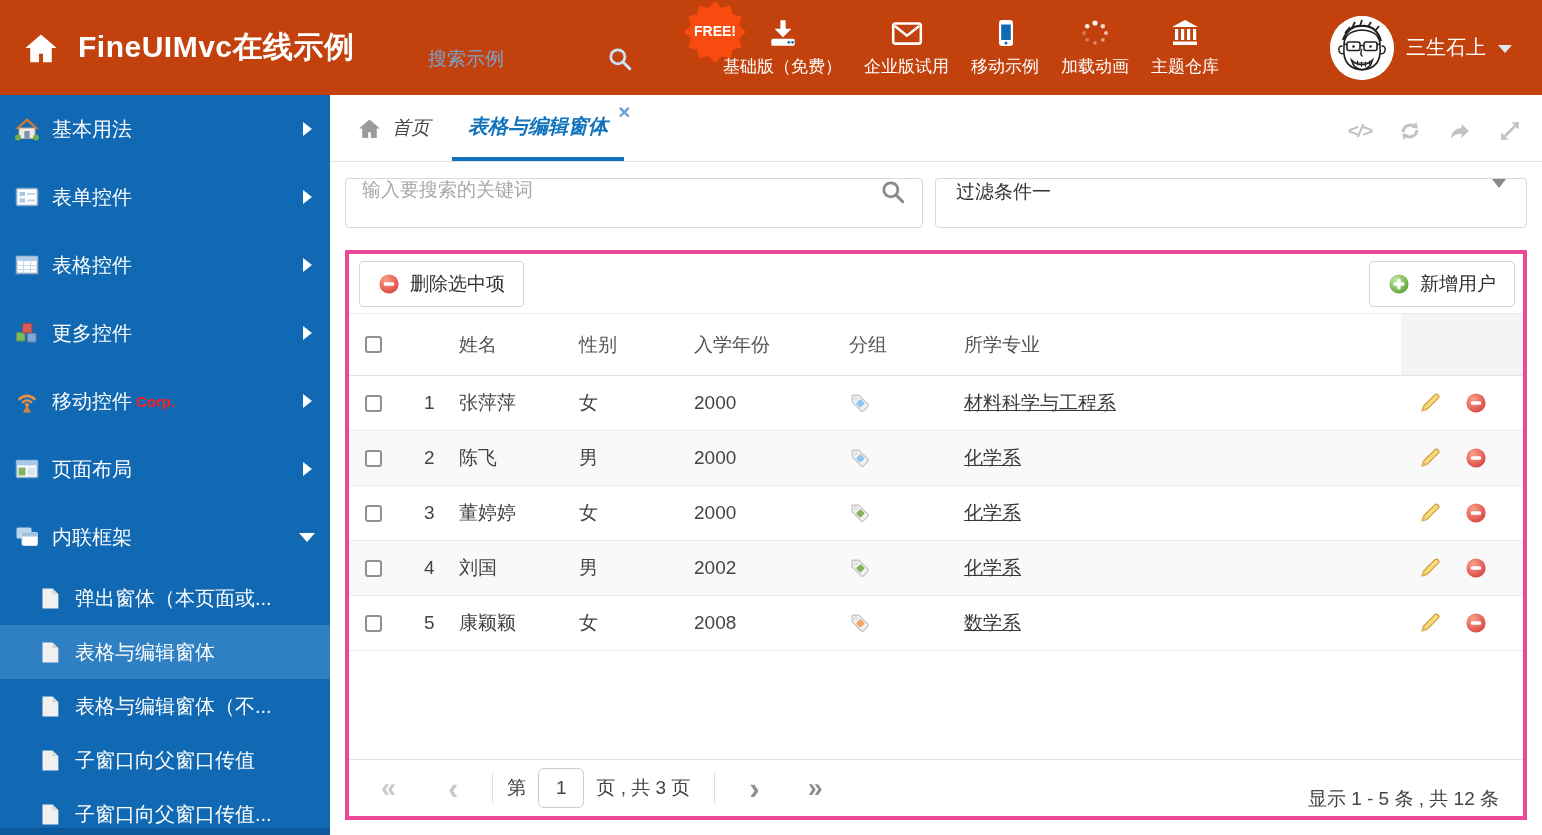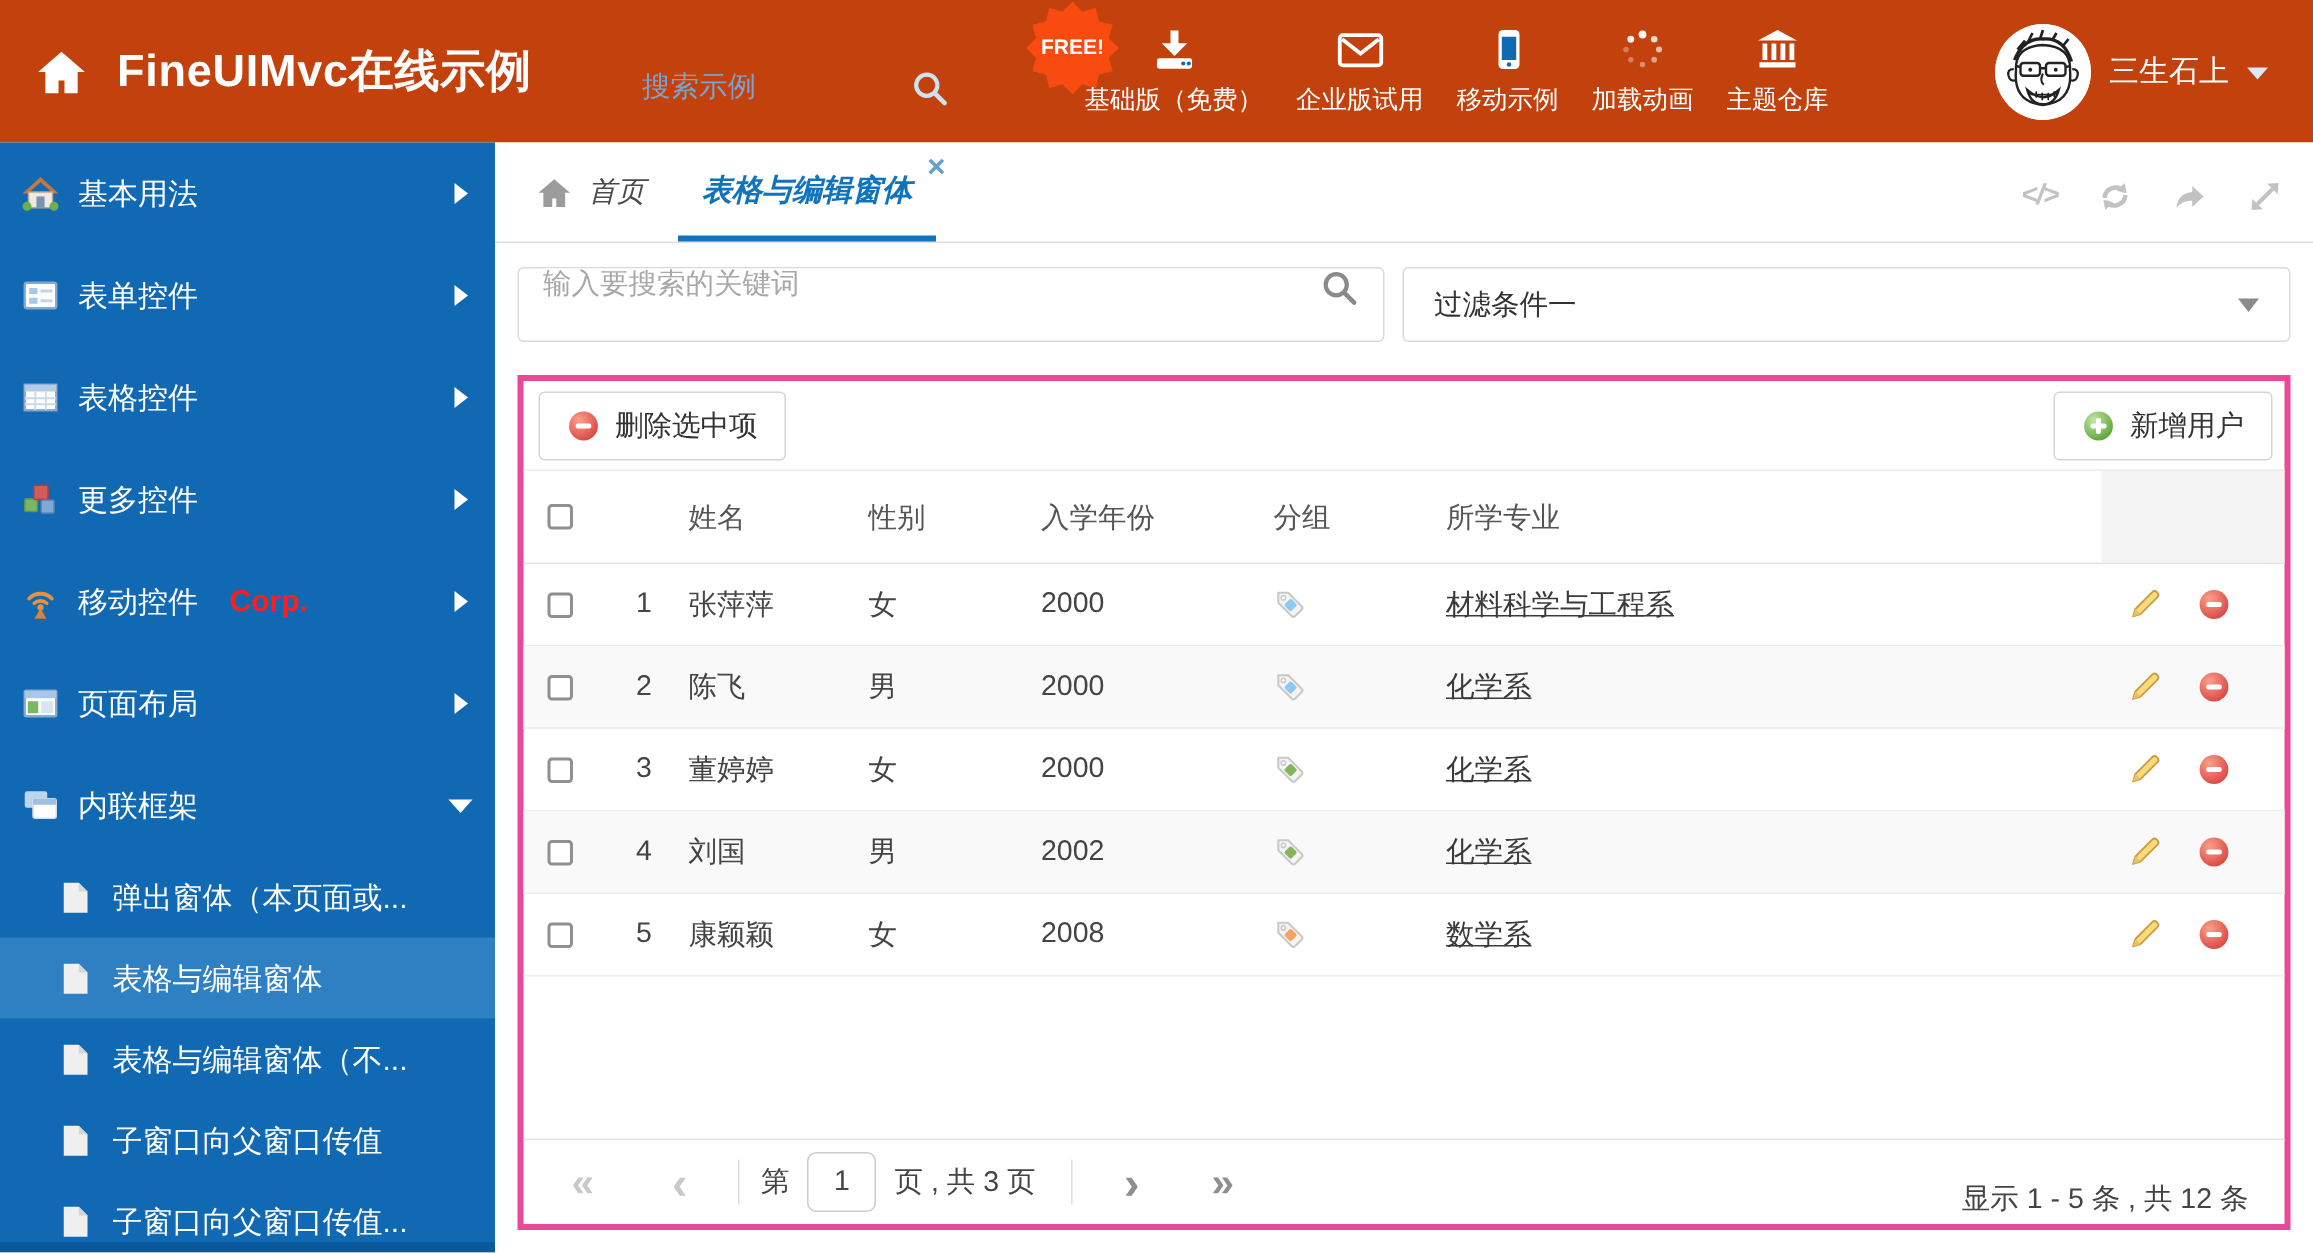--- a/index.html
+++ b/index.html
@@ -54,7 +54,7 @@
   .search-box { width:578px; border:1px solid #d9d9d9; border-radius:4px; display:flex; align-items:flex-start; padding:0 16px; background:#fff; }
   .search-box input { flex:1; border:none; outline:none; font-size:19px; color:#444; font-family:inherit; }
   .search-box input::placeholder { color:#a8a8a8; }
-  .select-box { flex:1; border:1px solid #d9d9d9; border-radius:4px; display:flex; align-items:center; justify-content:space-between; padding:0 20px; font-size:19px; color:#333; cursor:pointer; }
+  .select-box { flex:1; border:1px solid #d9d9d9; border-radius:4px; display:flex; align-items:flex-start; justify-content:space-between; padding:0 20px; font-size:19px; color:#333; cursor:pointer; }
   .sel-caret { width:0; height:0; border-left:7px solid transparent; border-right:7px solid transparent; border-top:9px solid #8a8a8a; }
 
   .grid-panel { position:absolute; top:88px; left:15px; right:15px; bottom:15px; border:4px solid #ec4899; display:flex; flex-direction:column; background:#fff; }

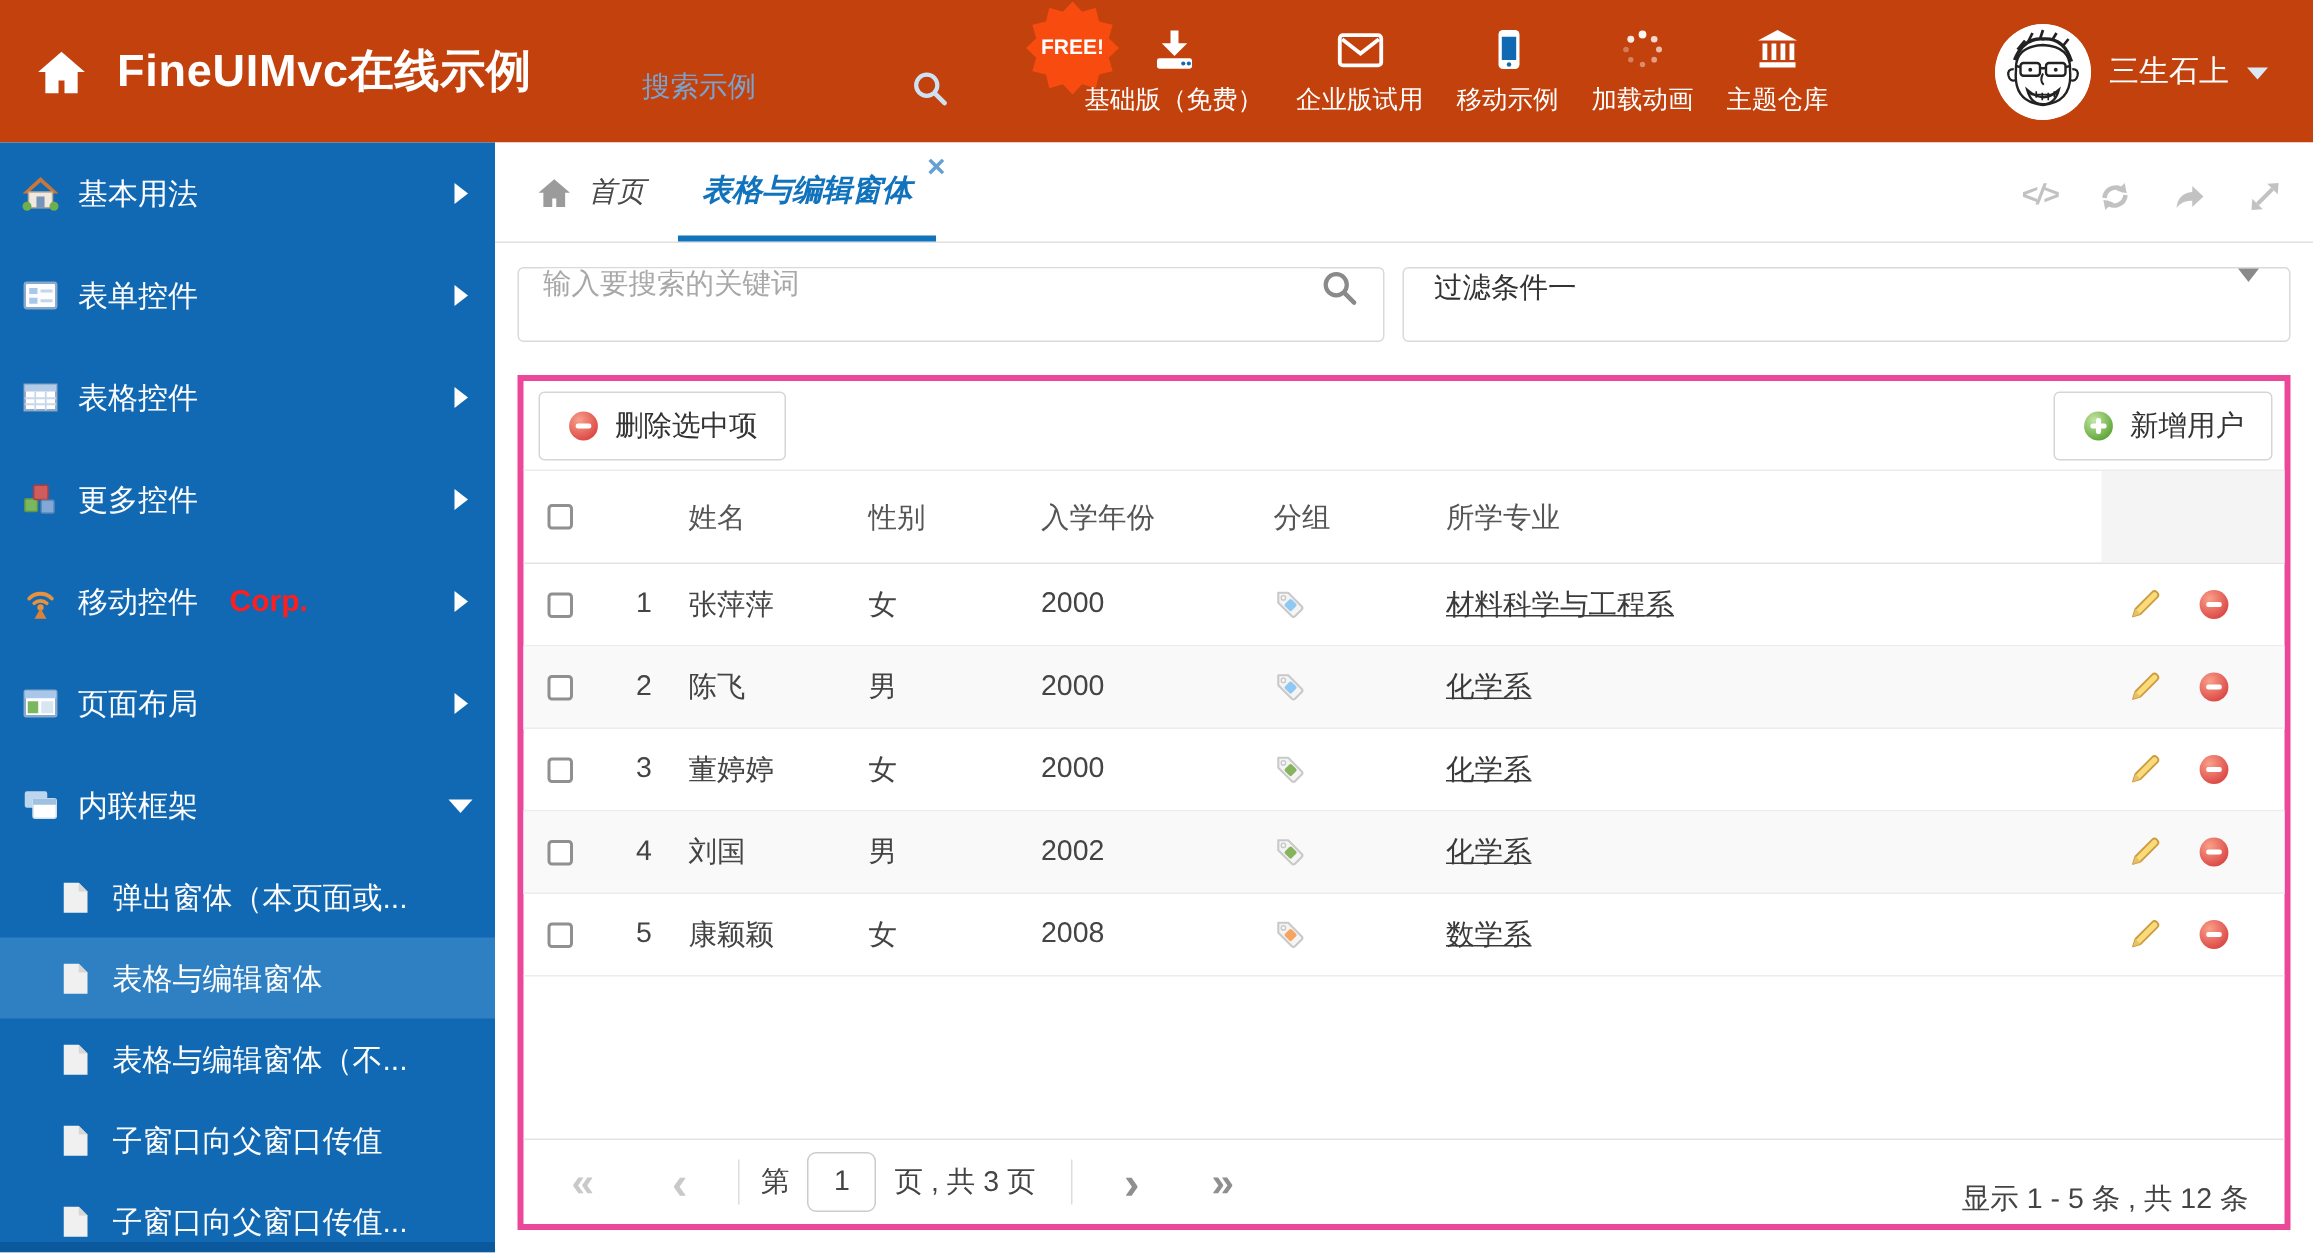--- a/index.html
+++ b/index.html
@@ -29,7 +29,7 @@
   .side-item { height:68px; display:flex; align-items:center; padding:0 14px; position:relative; cursor:pointer; }
   .side-item .sicon { width:26px; height:26px; margin-right:12px; flex:0 0 26px; }
   .side-item .slabel { color:#fdfdfd; font-size:20px; }
-  .corp { color:#ff1e1e; font-size:20px; margin-left:21px; font-weight:bold; }
+  .corp { color:#ff1e1e; font-size:15px; margin-left:4px; font-weight:bold; }
   .arrow-r { position:absolute; right:18px; width:0; height:0; border-top:7px solid transparent; border-bottom:7px solid transparent; border-left:9px solid #fff; }
   .arrow-d { position:absolute; right:15px; width:0; height:0; border-left:8px solid transparent; border-right:8px solid transparent; border-top:9px solid #fff; }
   .sub-item { height:54px; display:flex; align-items:center; padding-left:40px; cursor:pointer; }

